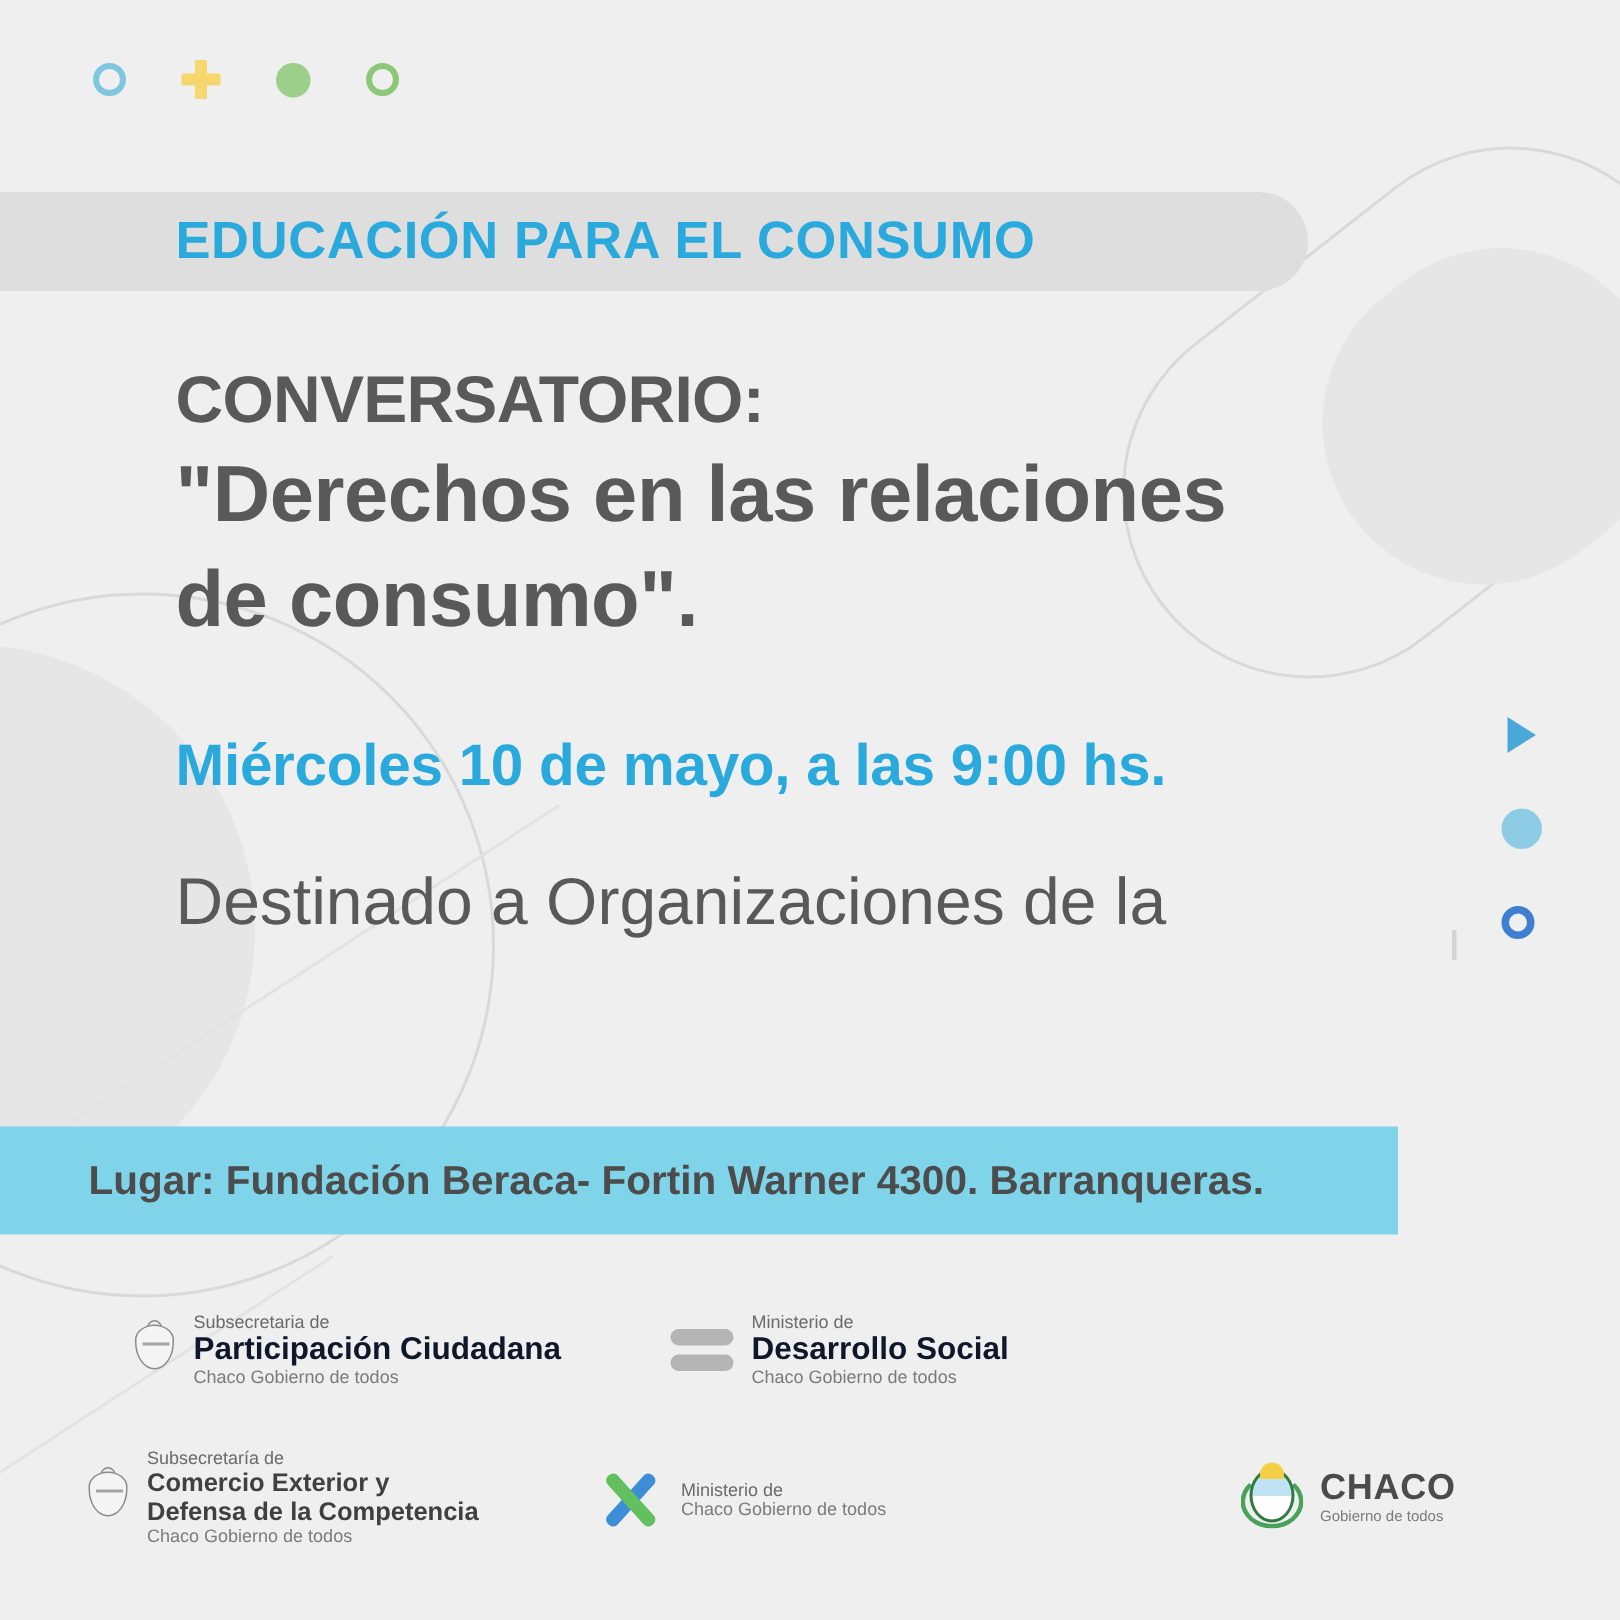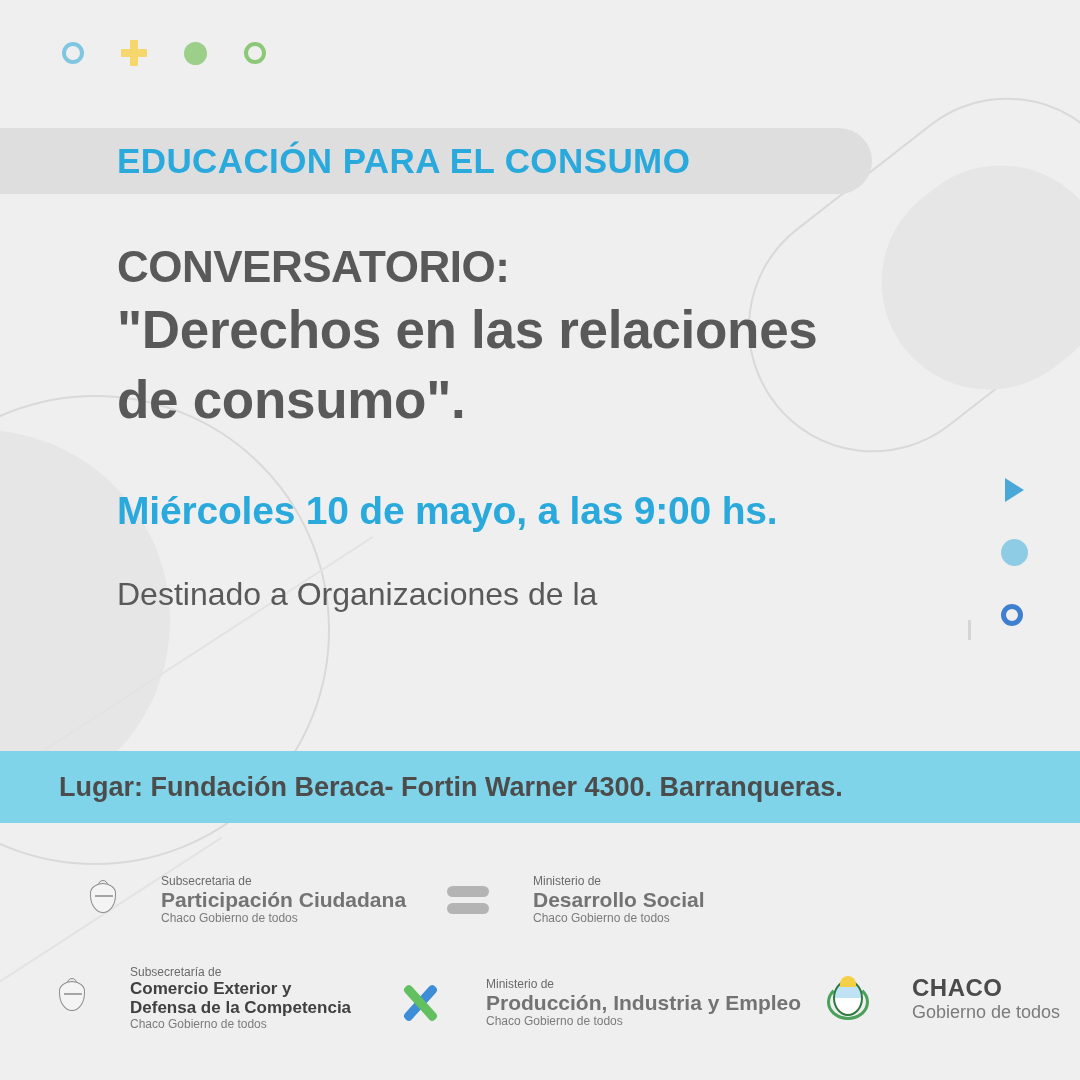--- a/index.html
+++ b/index.html
@@ -159,7 +159,7 @@
   }
   .audience {
     color: #595959;
-    font-size: 32px;
+    font-size: 44px;
     line-height: 1.22;
     margin-top: 42px;
   }

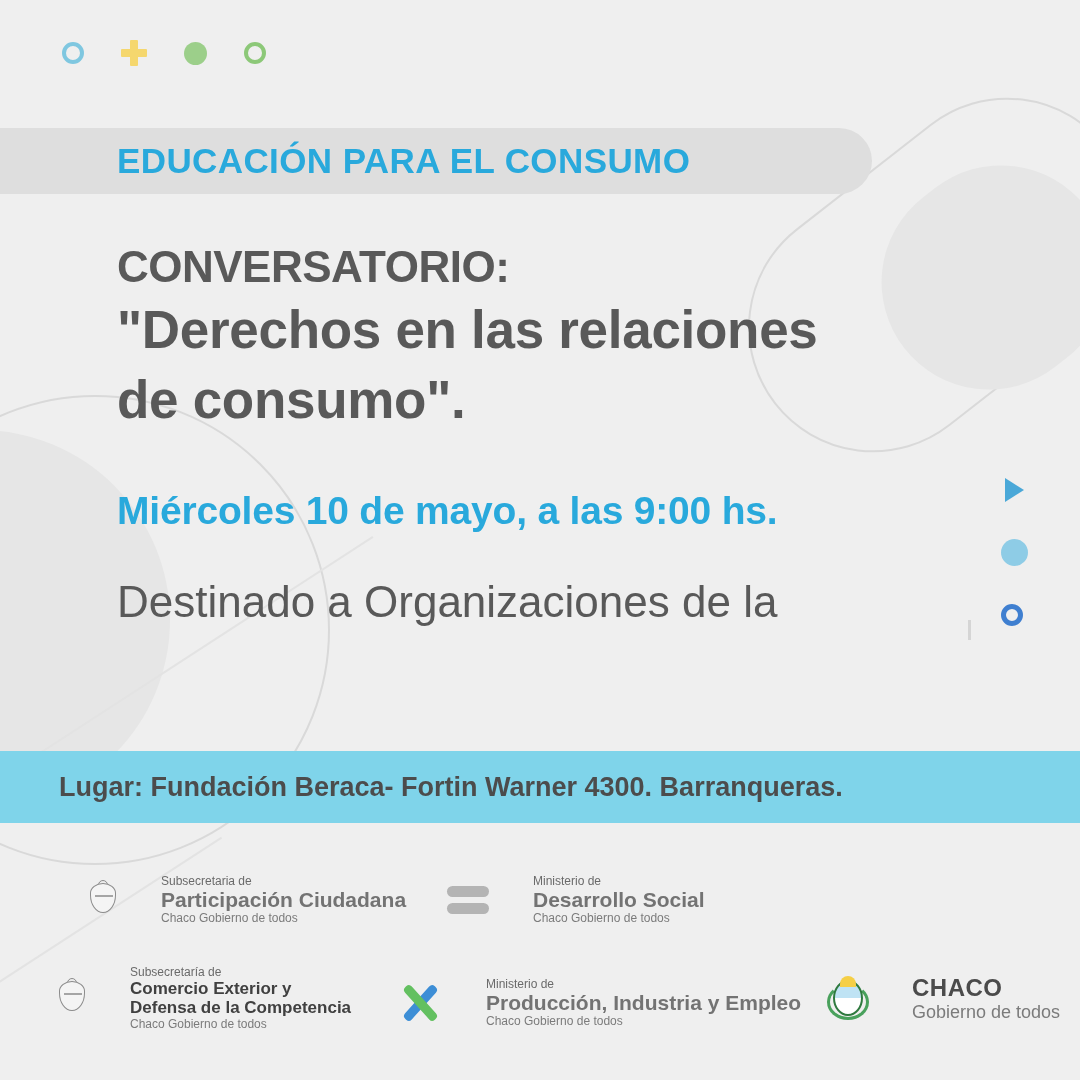--- a/index.html
+++ b/index.html
@@ -168,7 +168,7 @@
   .place-band {
     position: absolute;
     left: 0; top: 751px;
-    width: 1080px; height: 72px;
+    width: 932px; height: 72px;
     background: #7fd4ea;
     display: flex; align-items: center;
     z-index: 4;

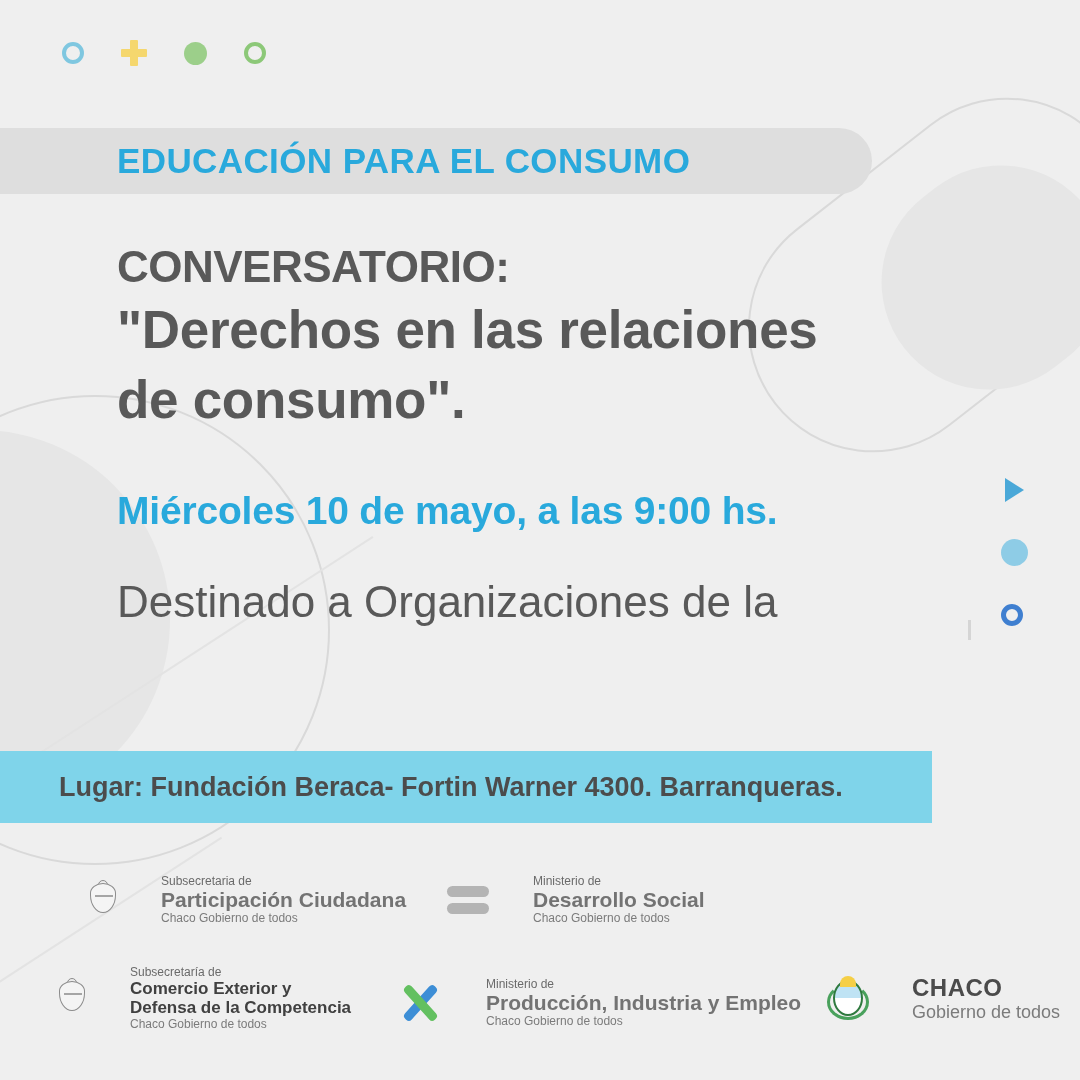--- a/index.html
+++ b/index.html
@@ -183,7 +183,7 @@
   
   .footer { position: absolute; left: 0; top: 823px; width: 1080px; height: 257px; z-index: 4; }
 
-  .logo { position: absolute; display: flex; align-items: center; gap: 32px; }
+  .logo { position: absolute; display: flex; align-items: center; }
   .logo-txt { line-height: 1.12; color: #4d4d4d; }
   .t-small { font-size: 12px; color: #6a6a6a; }
   .t-big { font-size: 21px; font-weight: bold; color: #737373; }

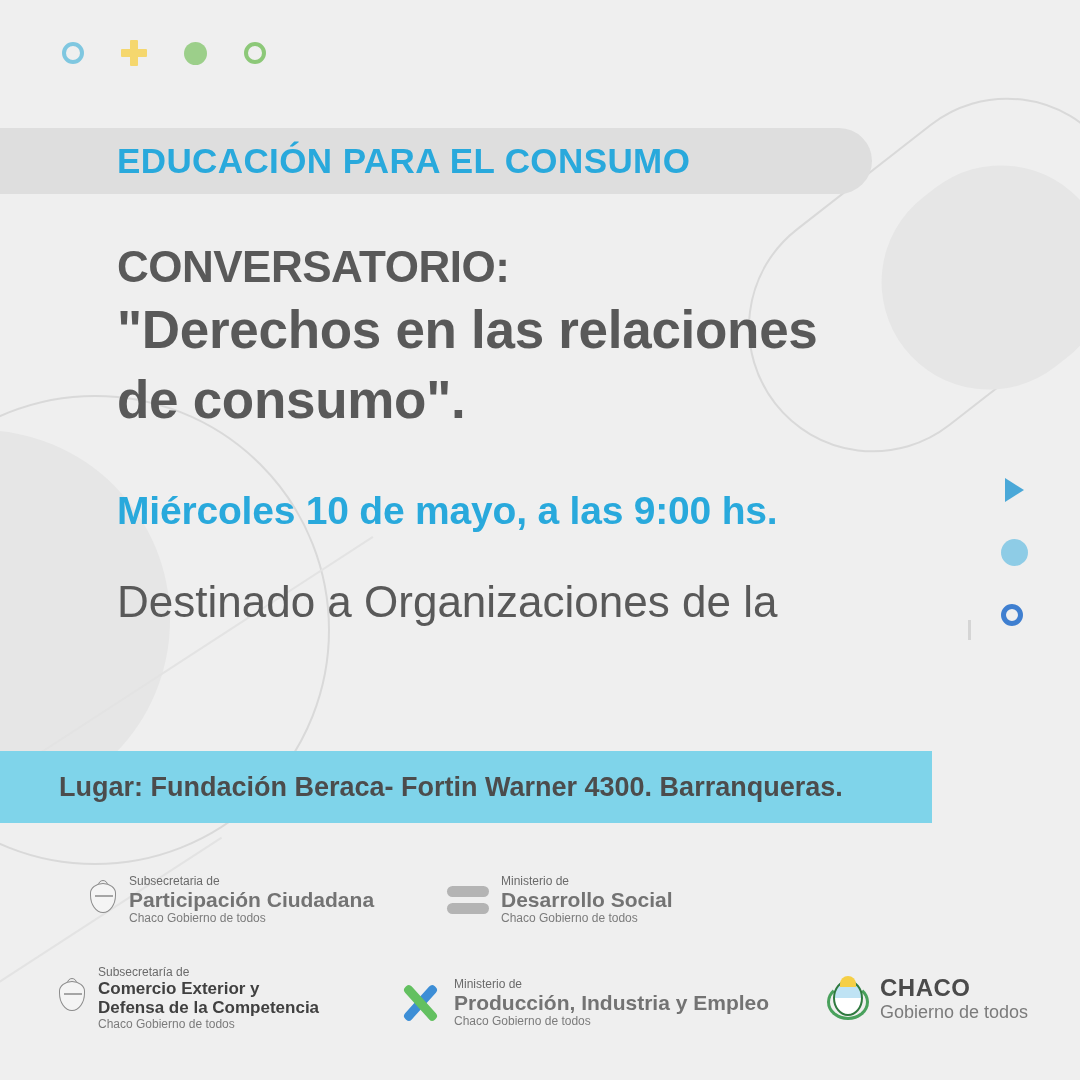--- a/index.html
+++ b/index.html
@@ -186,7 +186,7 @@
   .logo { position: absolute; display: flex; align-items: center; }
   .logo-txt { line-height: 1.12; color: #4d4d4d; }
   .t-small { font-size: 12px; color: #6a6a6a; }
-  .t-big { font-size: 21px; font-weight: bold; color: #737373; }
+  .t-big { font-size: 21px; font-weight: bold; color: #0f172a; }
   .t-mid { font-size: 17px; font-weight: bold; color: #404040; }
   .t-tag { font-size: 12px; color: #7b7b7b; }
 

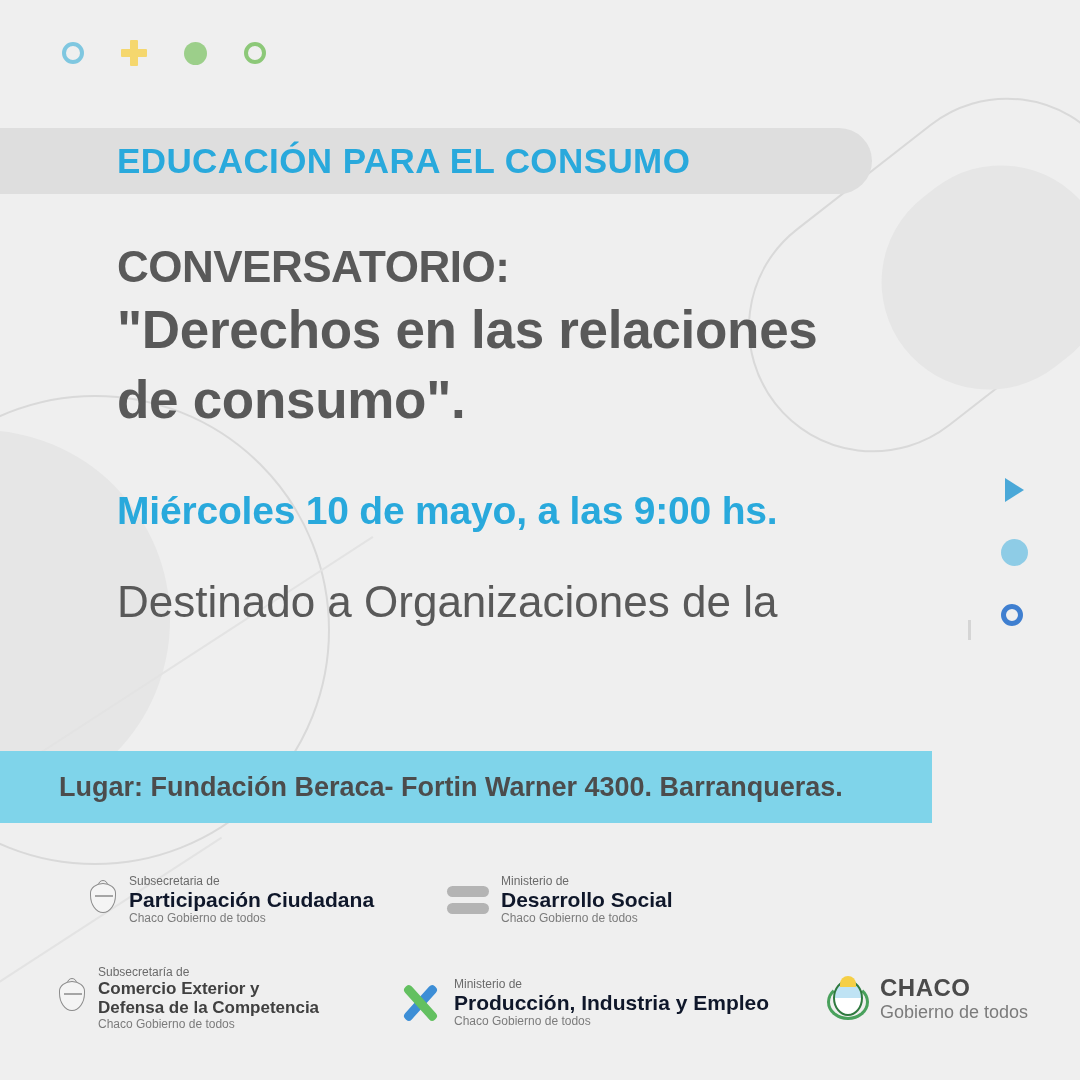--- a/index.html
+++ b/index.html
@@ -343,7 +343,6 @@
       </span>
     <span class="logo-txt">
       <div class="t-small">Ministerio de</div>
-      <div class="t-big">Producción, Industria y Empleo</div>
       <div class="t-tag">Chaco Gobierno de todos</div>
     </span>
   </div>

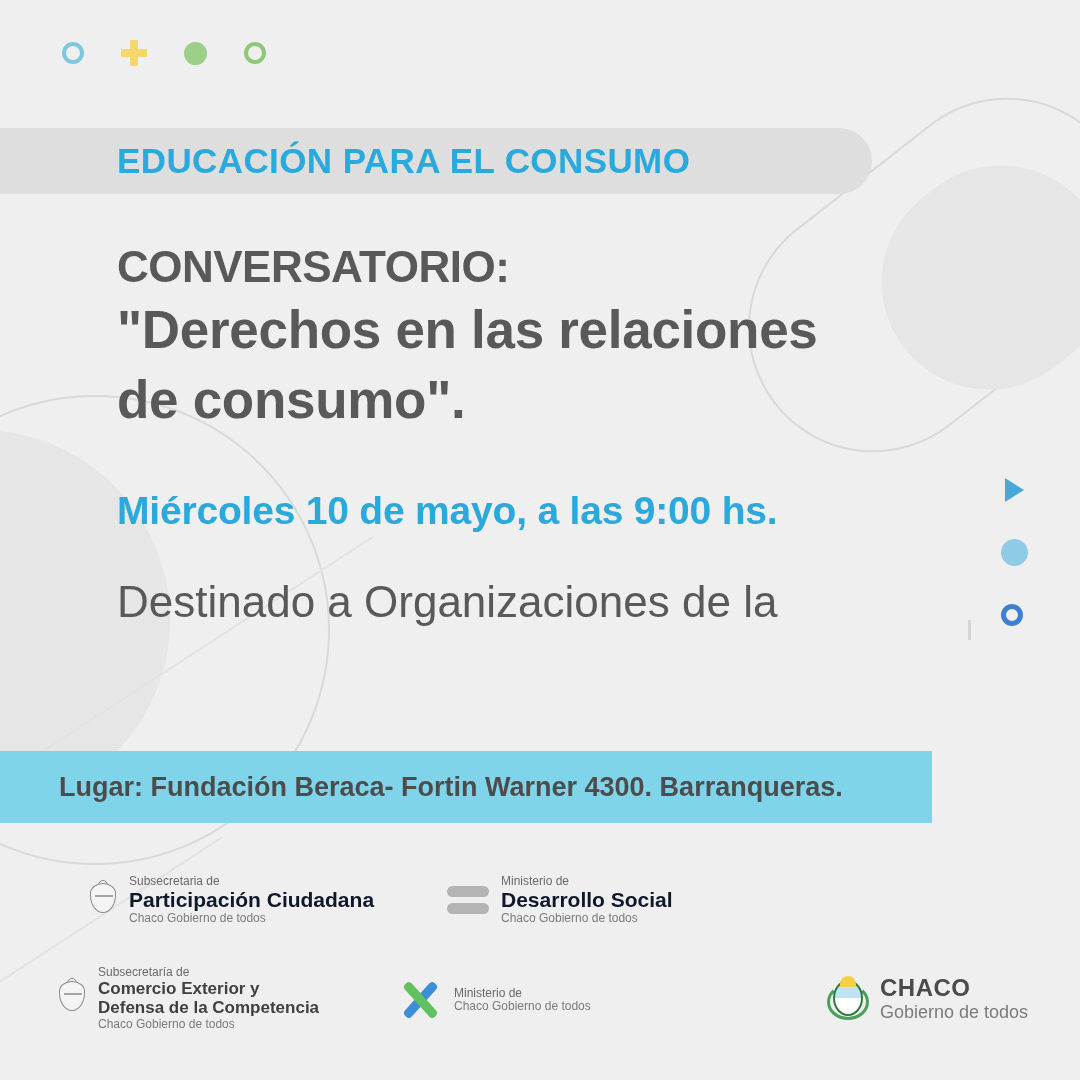--- a/index.html
+++ b/index.html
@@ -255,7 +255,7 @@
   .seal-chaco .laurel { border-color: #49a15c; border-top-color: transparent; }
 
   .chaco-name { font-size: 24px; font-weight: bold; color: #4b4b4b; letter-spacing: 0.5px; }
-  .chaco-tag { font-size: 18px; color: #7b7b7b; }
+  .chaco-tag { font-size: 10px; color: #7b7b7b; }
 </style>
 </head>
 <body>

